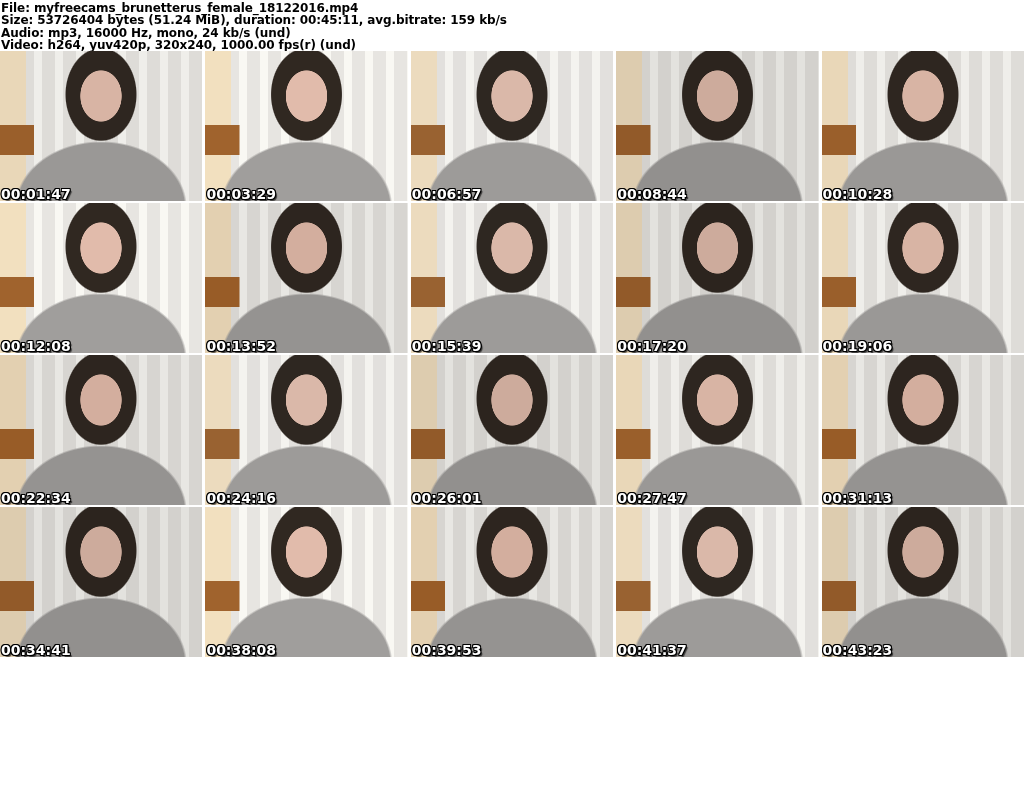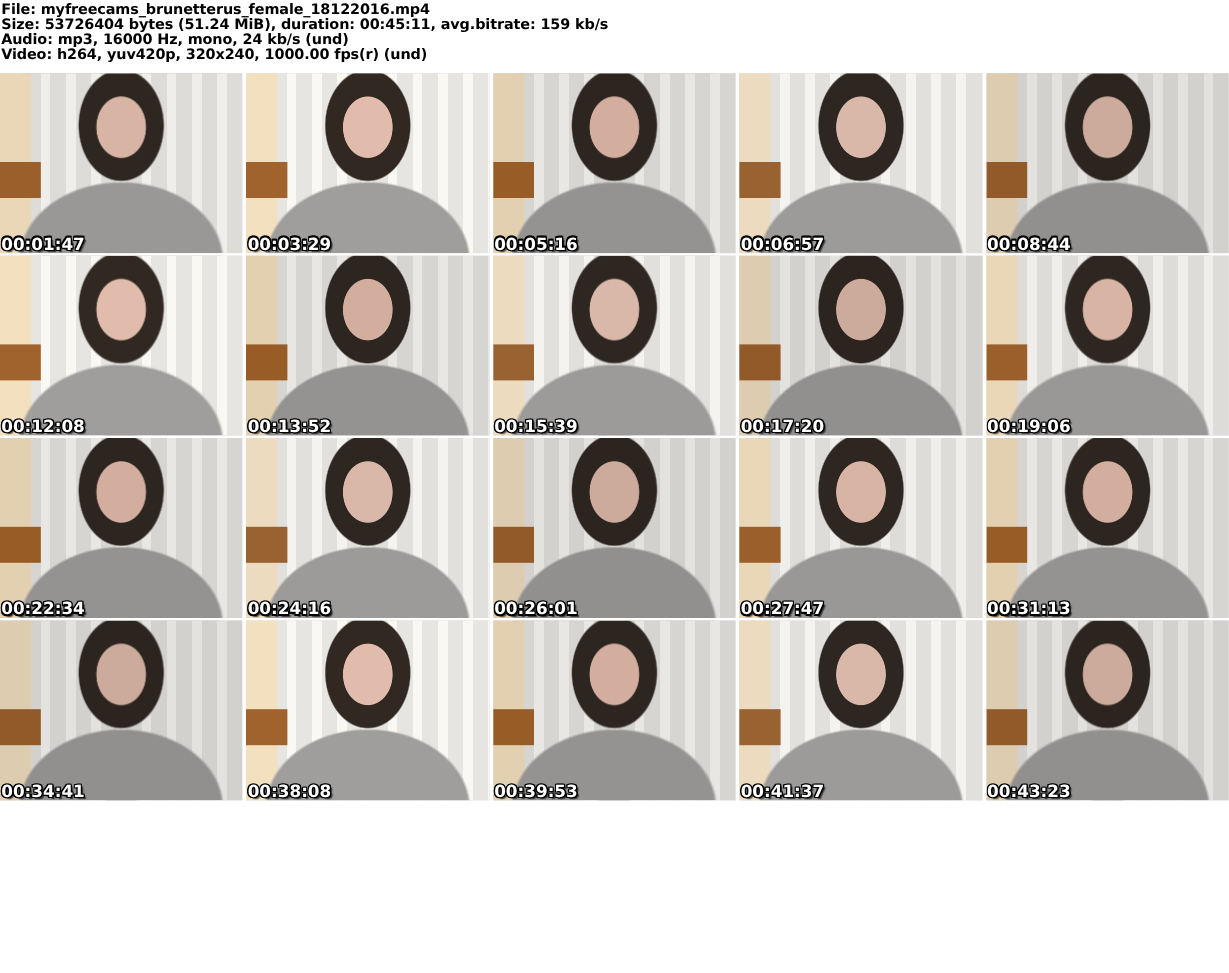--- a/index.html
+++ b/index.html
@@ -10,7 +10,7 @@
   }
   
   .file-info{
-    box-sizing:border-box;height:61px;padding:2px 0 0 1px;
+    box-sizing:border-box;height:51px;padding:2px 0 0 1px;
     background:var(--page_bg,#fff);color:var(--header_text,#000);
     font-weight:bold;font-size:12px;line-height:12.3px;letter-spacing:-0.1px;
     white-space:nowrap;

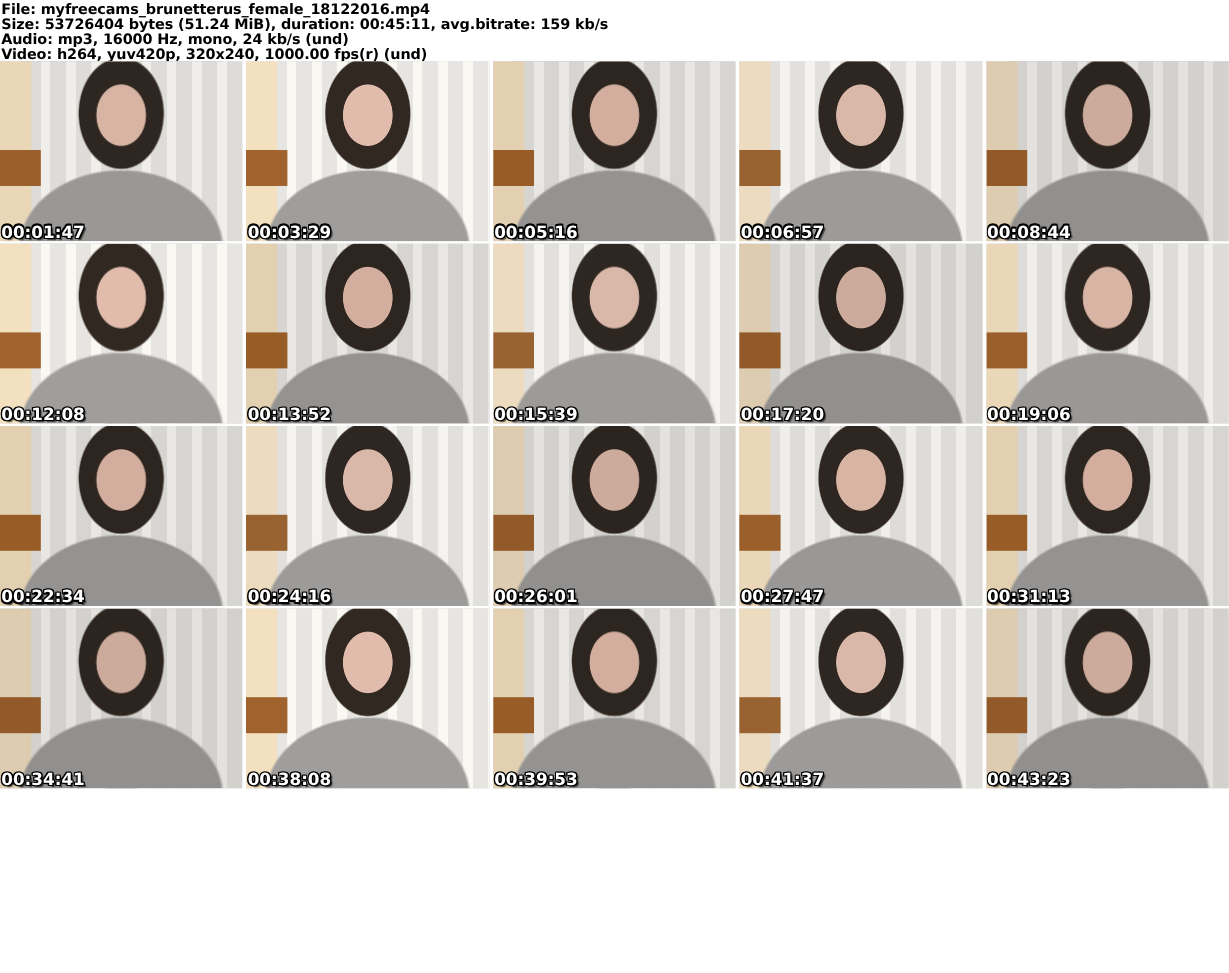--- a/index.html
+++ b/index.html
@@ -73,10 +73,6 @@
     <figcaption class="ts">00:03:29</figcaption>
   </figure>
 
-  <figure class="thumb v2">
-    <div class="scene"></div>
-    <figcaption class="ts">00:05:16</figcaption>
-  </figure>
 
   <figure class="thumb v3">
     <div class="scene"></div>

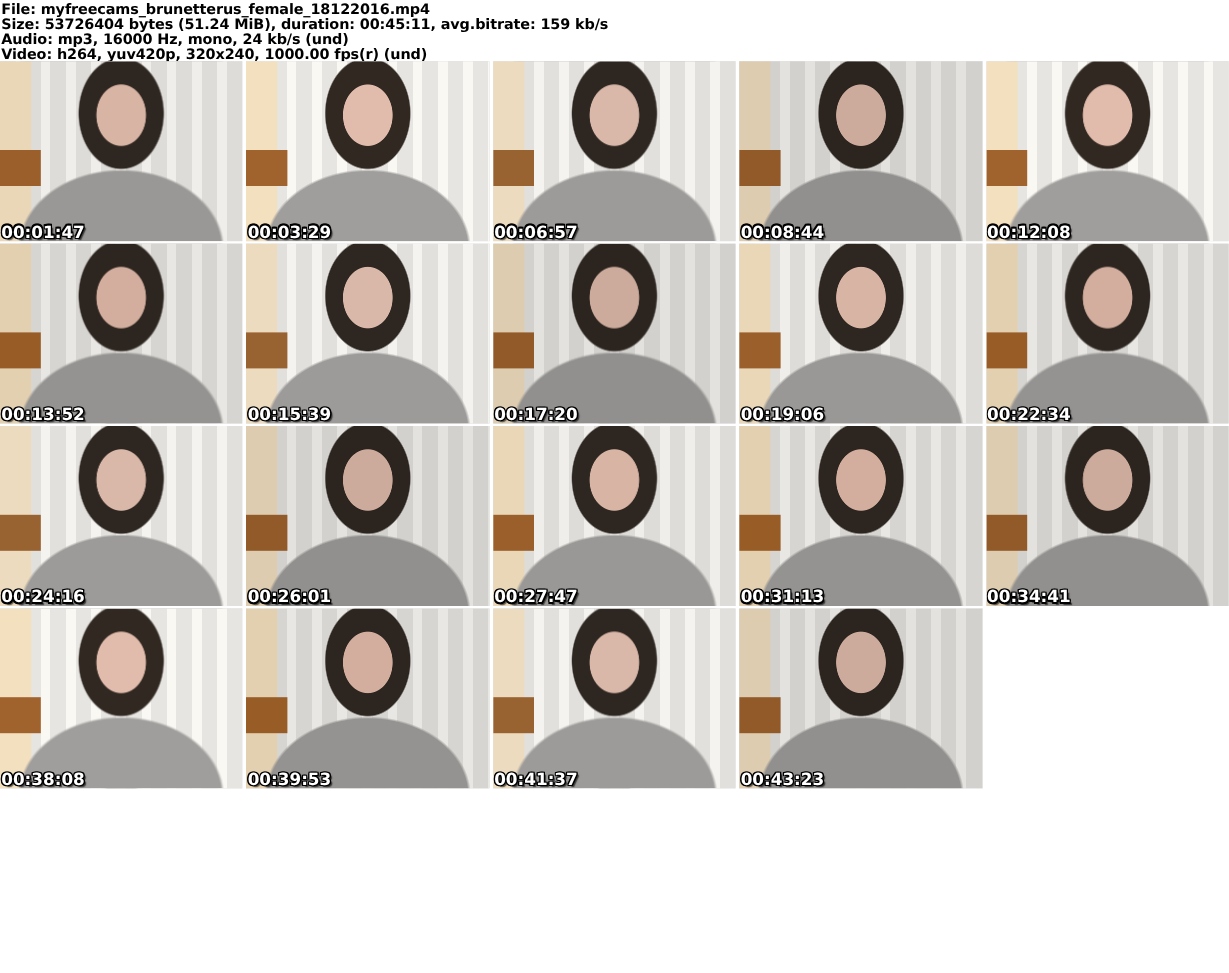--- a/index.html
+++ b/index.html
@@ -84,6 +84,10 @@
     <figcaption class="ts">00:08:44</figcaption>
   </figure>
 
+  <figure class="thumb v0">
+    <div class="scene"></div>
+    <figcaption class="ts">00:10:28</figcaption>
+  </figure>
 
   <figure class="thumb v1">
     <div class="scene"></div>

